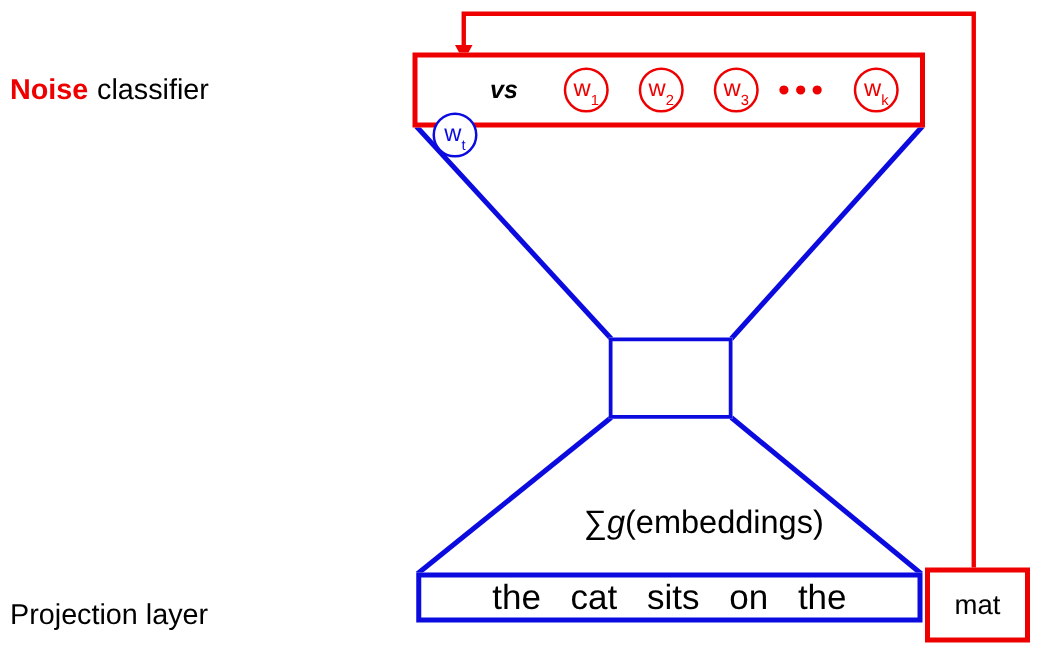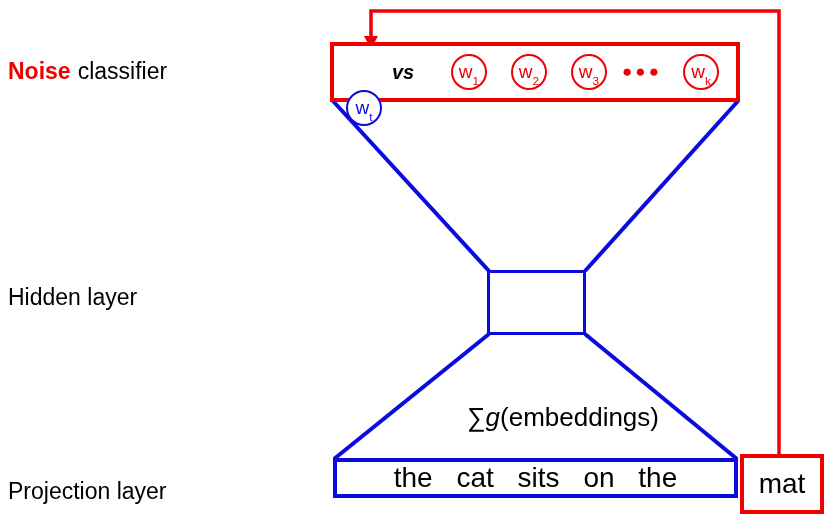--- a/index.html
+++ b/index.html
@@ -161,7 +161,6 @@
   <div class="side-label" style="top:58px;">
     <span class="noise-word">Noise</span><span class="classifier-word">classifier</span>
   </div>
-  <div class="side-label" style="top:284px;">Hidden layer</div>
   <div class="side-label" style="top:478px;">Projection layer</div>
 
   <div class="noise-box">

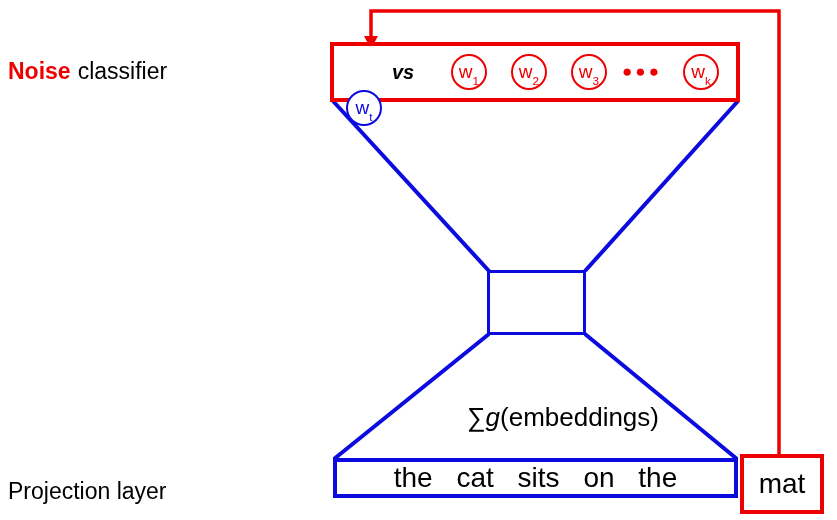--- a/index.html
+++ b/index.html
@@ -137,7 +137,7 @@
     display: flex;
     align-items: center;
     justify-content: center;
-    font-size: 28px;
+    font-size: 22px;
     color: #000;
   }
 </style>

